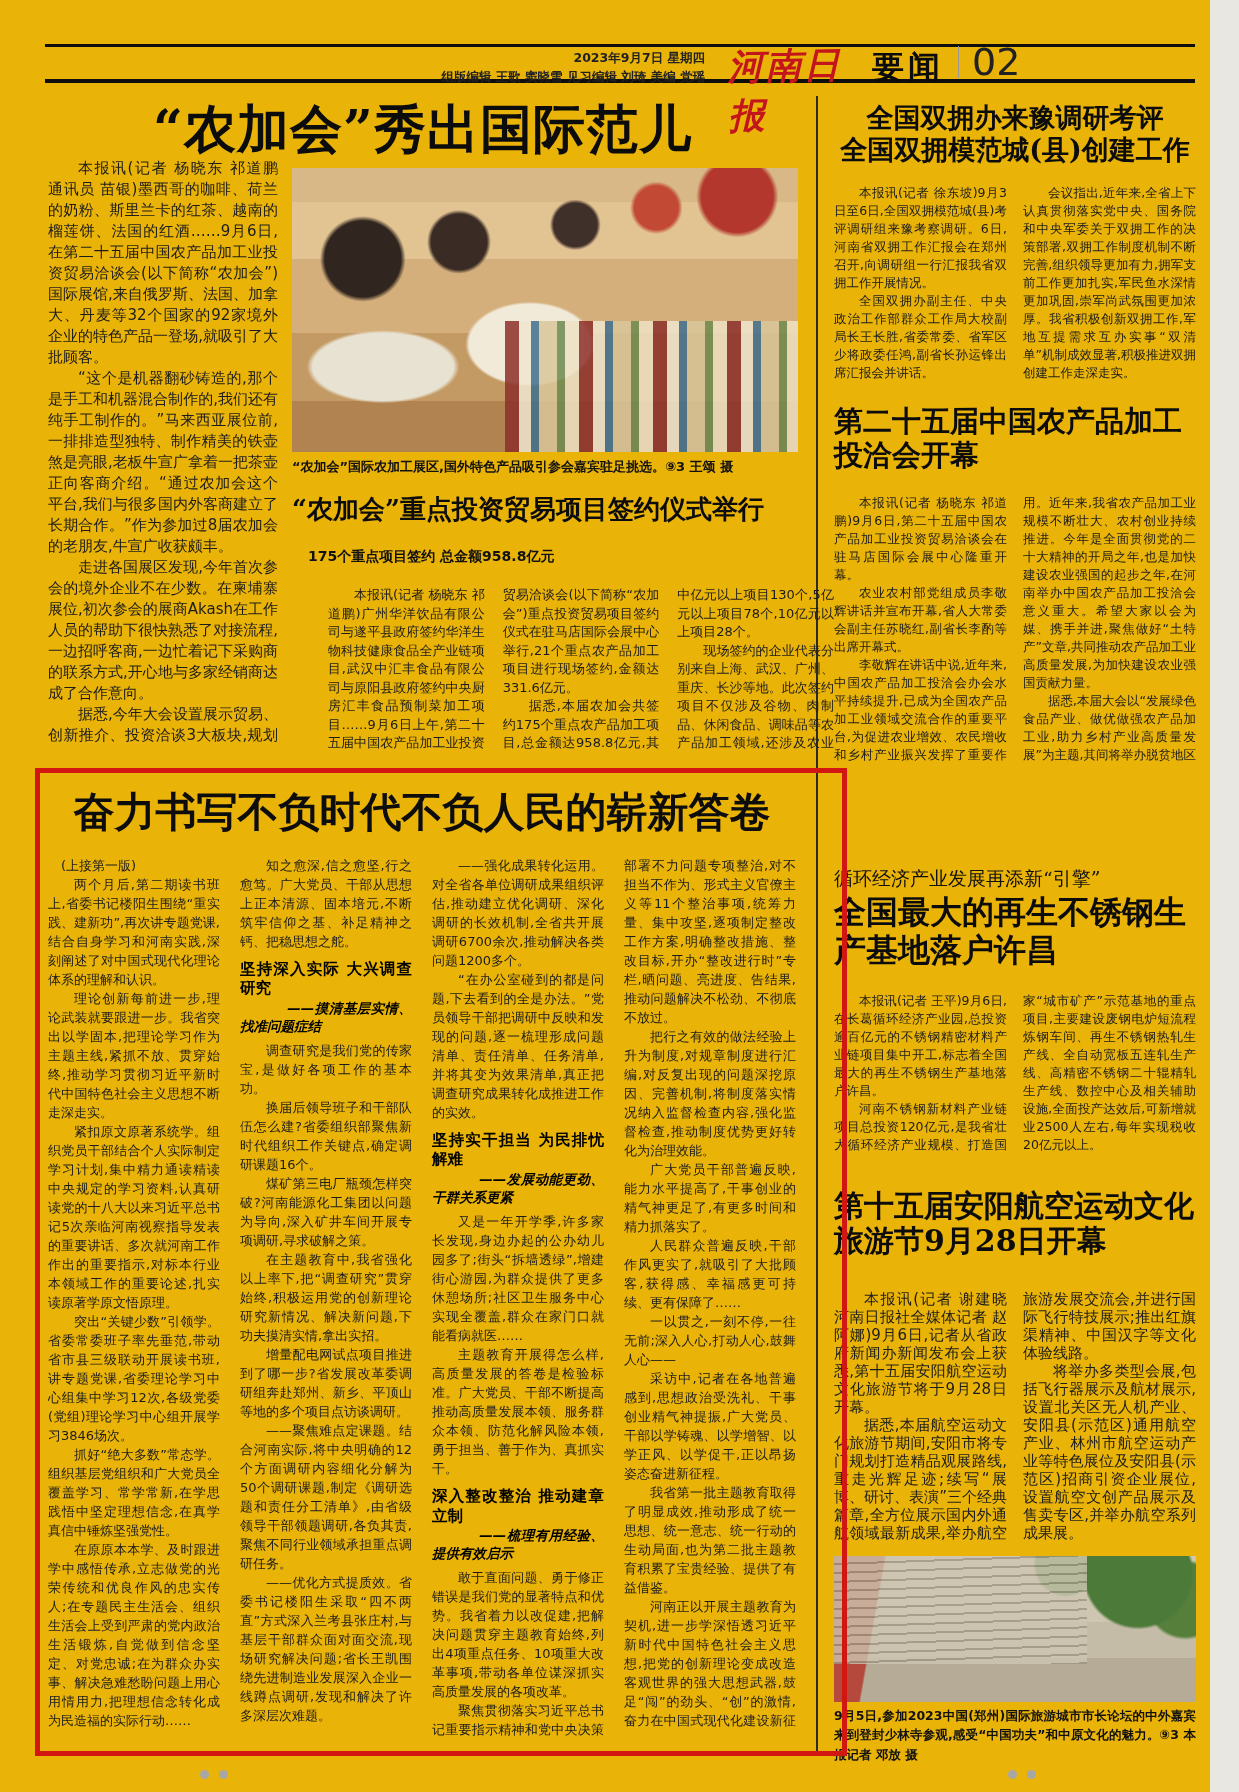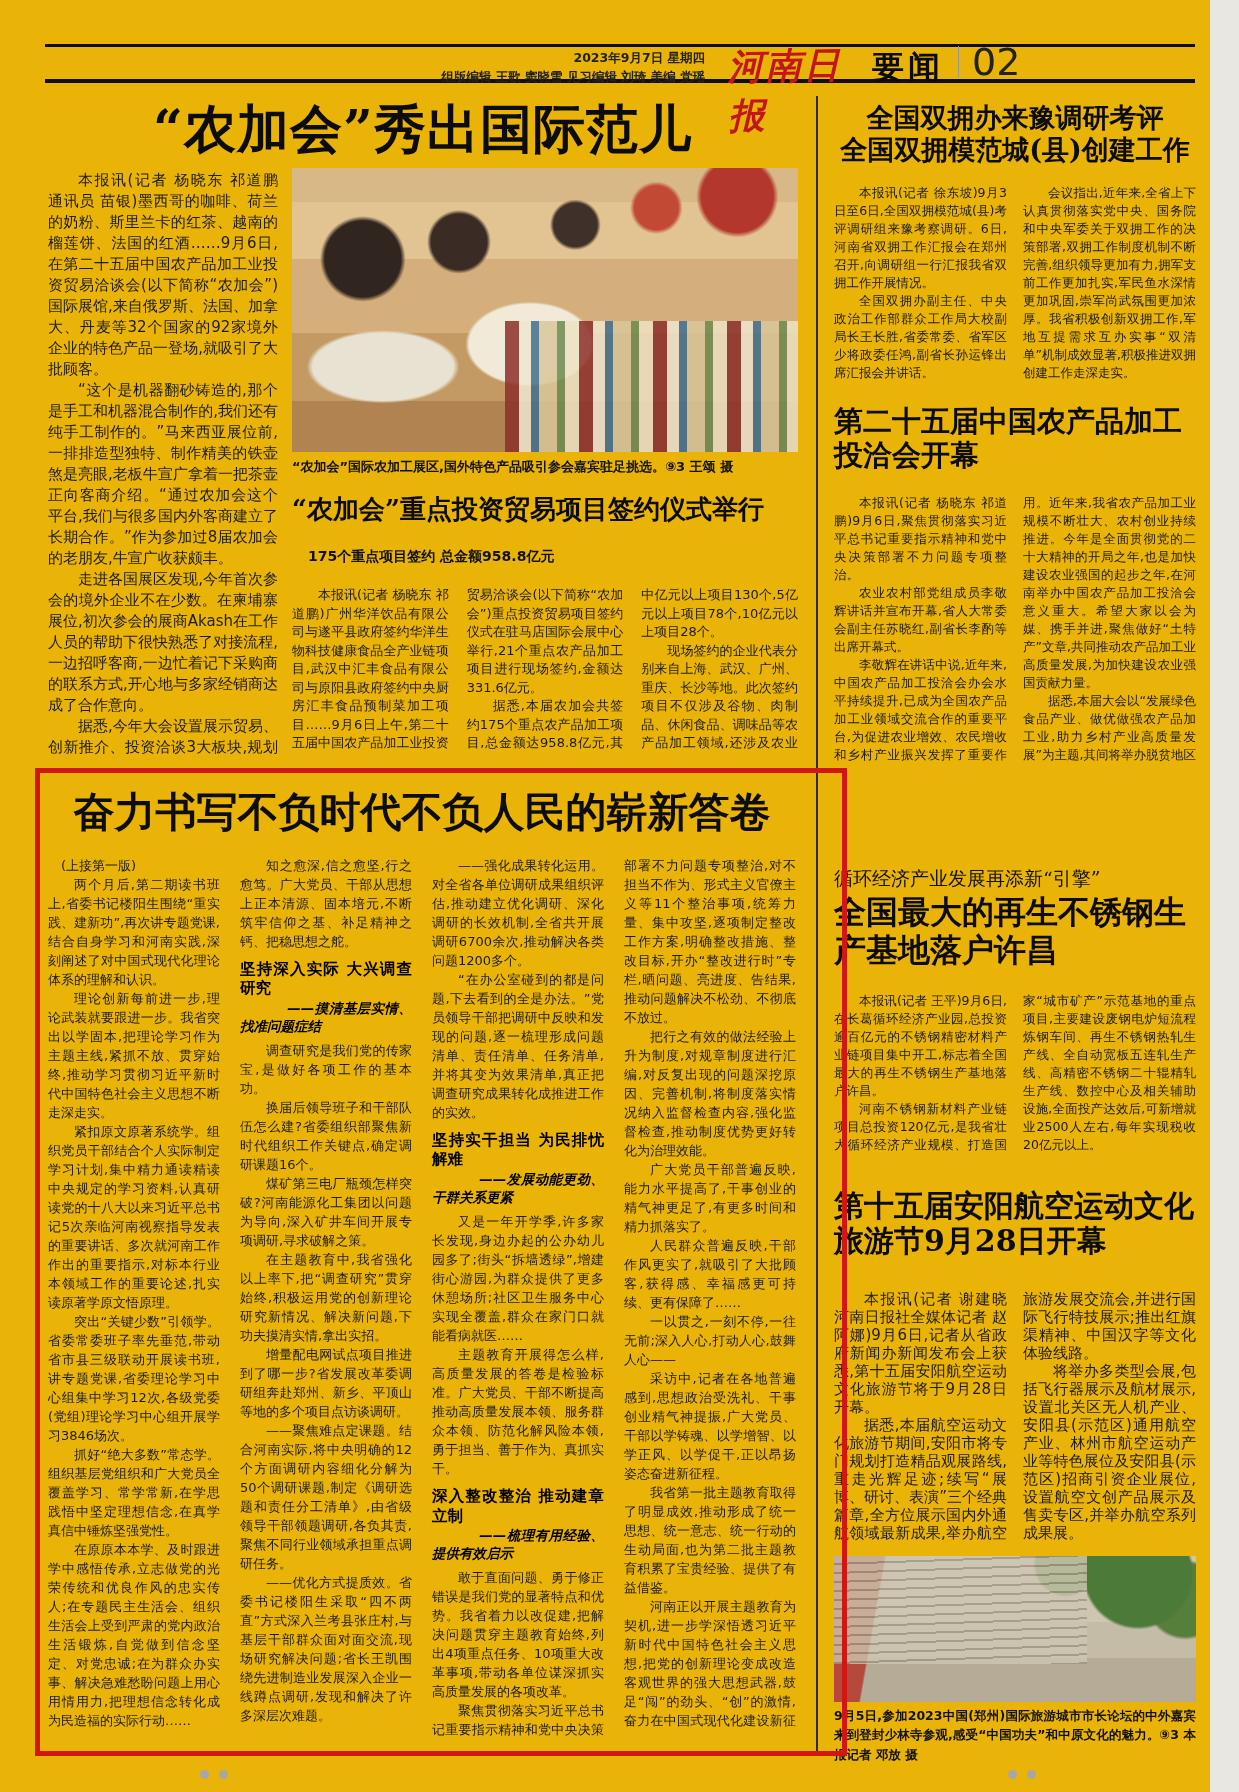--- a/index.html
+++ b/index.html
@@ -75,7 +75,7 @@
 
   <div class="abs serifh hl" style="left:45px;top:98px;width:755px;height:62px;font-size:52px;text-align:center;letter-spacing:1px;">“农加会”秀出国际范儿</div>
 
-  <div class="abs body-txt" style="left:48px;top:170px;width:230px;height:590px;font-size:15px;line-height:21px;">
+  <div class="abs body-txt" style="left:48px;top:158px;width:230px;height:590px;font-size:15px;line-height:21px;">
       <p>本报讯(记者 杨晓东 祁道鹏 通讯员 苗银)墨西哥的咖啡、荷兰的奶粉、斯里兰卡的红茶、越南的榴莲饼、法国的红酒……9月6日,在第二十五届中国农产品加工业投资贸易洽谈会(以下简称“农加会”)国际展馆,来自俄罗斯、法国、加拿大、丹麦等32个国家的92家境外企业的特色产品一登场,就吸引了大批顾客。</p>
       <p>“这个是机器翻砂铸造的,那个是手工和机器混合制作的,我们还有纯手工制作的。”马来西亚展位前,一排排造型独特、制作精美的铁壶煞是亮眼,老板牛宣广拿着一把茶壶正向客商介绍。“通过农加会这个平台,我们与很多国内外客商建立了长期合作。”作为参加过8届农加会的老朋友,牛宣广收获颇丰。</p>
       <p>走进各国展区发现,今年首次参会的境外企业不在少数。在柬埔寨展位,初次参会的展商Akash在工作人员的帮助下很快熟悉了对接流程,一边招呼客商,一边忙着记下采购商的联系方式,开心地与多家经销商达成了合作意向。</p>

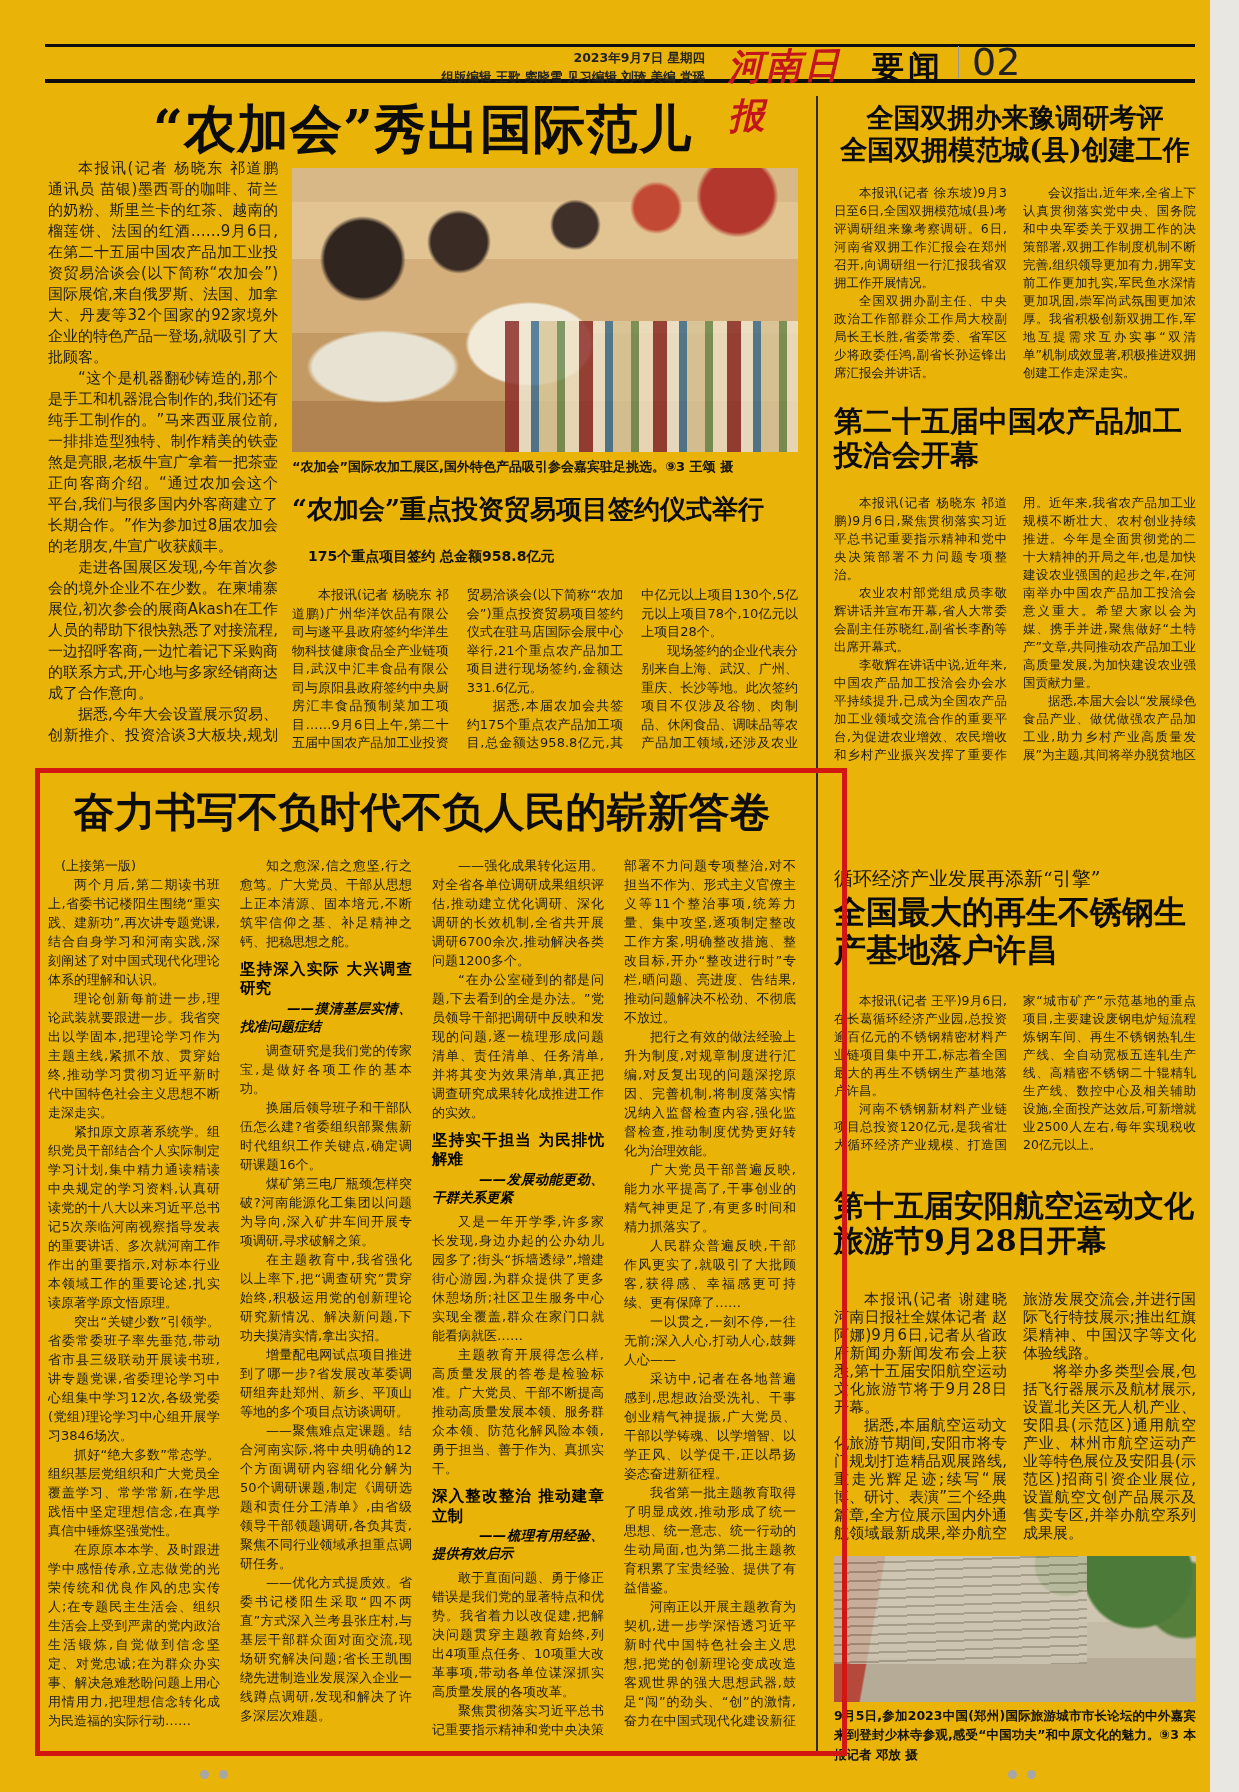--- a/index.html
+++ b/index.html
@@ -153,7 +153,7 @@
 
   <div class="abs serifh hl" style="left:834px;top:404px;width:362px;height:76px;font-size:29px;">第二十五届中国农产品加工投洽会开幕</div>
   <div class="abs body-txt cols2" style="left:834px;top:494px;width:362px;height:270px;font-size:12.5px;line-height:18px;">
-      <p>本报讯(记者 杨晓东 祁道鹏)9月6日,聚焦贯彻落实习近平总书记重要指示精神和党中央决策部署不力问题专项整治。</p>
+      <p>本报讯(记者 杨晓东 祁道鹏)9月6日,第二十五届中国农产品加工业投资贸易洽谈会在驻马店国际会展中心隆重开幕。</p>
       <p>农业农村部党组成员李敬辉讲话并宣布开幕,省人大常委会副主任苏晓红,副省长李酌等出席开幕式。</p>
       <p>李敬辉在讲话中说,近年来,中国农产品加工投洽会办会水平持续提升,已成为全国农产品加工业领域交流合作的重要平台,为促进农业增效、农民增收和乡村产业振兴发挥了重要作用。近年来,我省农产品加工业规模不断壮大、农村创业持续推进。今年是全面贯彻党的二十大精神的开局之年,也是加快建设农业强国的起步之年,在河南举办中国农产品加工投洽会意义重大。希望大家以会为媒、携手并进,聚焦做好“土特产”文章,共同推动农产品加工业高质量发展,为加快建设农业强国贡献力量。</p>
       <p>据悉,本届大会以“发展绿色食品产业、做优做强农产品加工业,助力乡村产业高质量发展”为主题,其间将举办脱贫地区及革命老区特色农产品展示推介、重点项目签约、农产品加工装备成果推介、中国国际农产品加工产业园推介、“兴农撮合”成果发布暨撮合对接等一系列活动。③6</p>

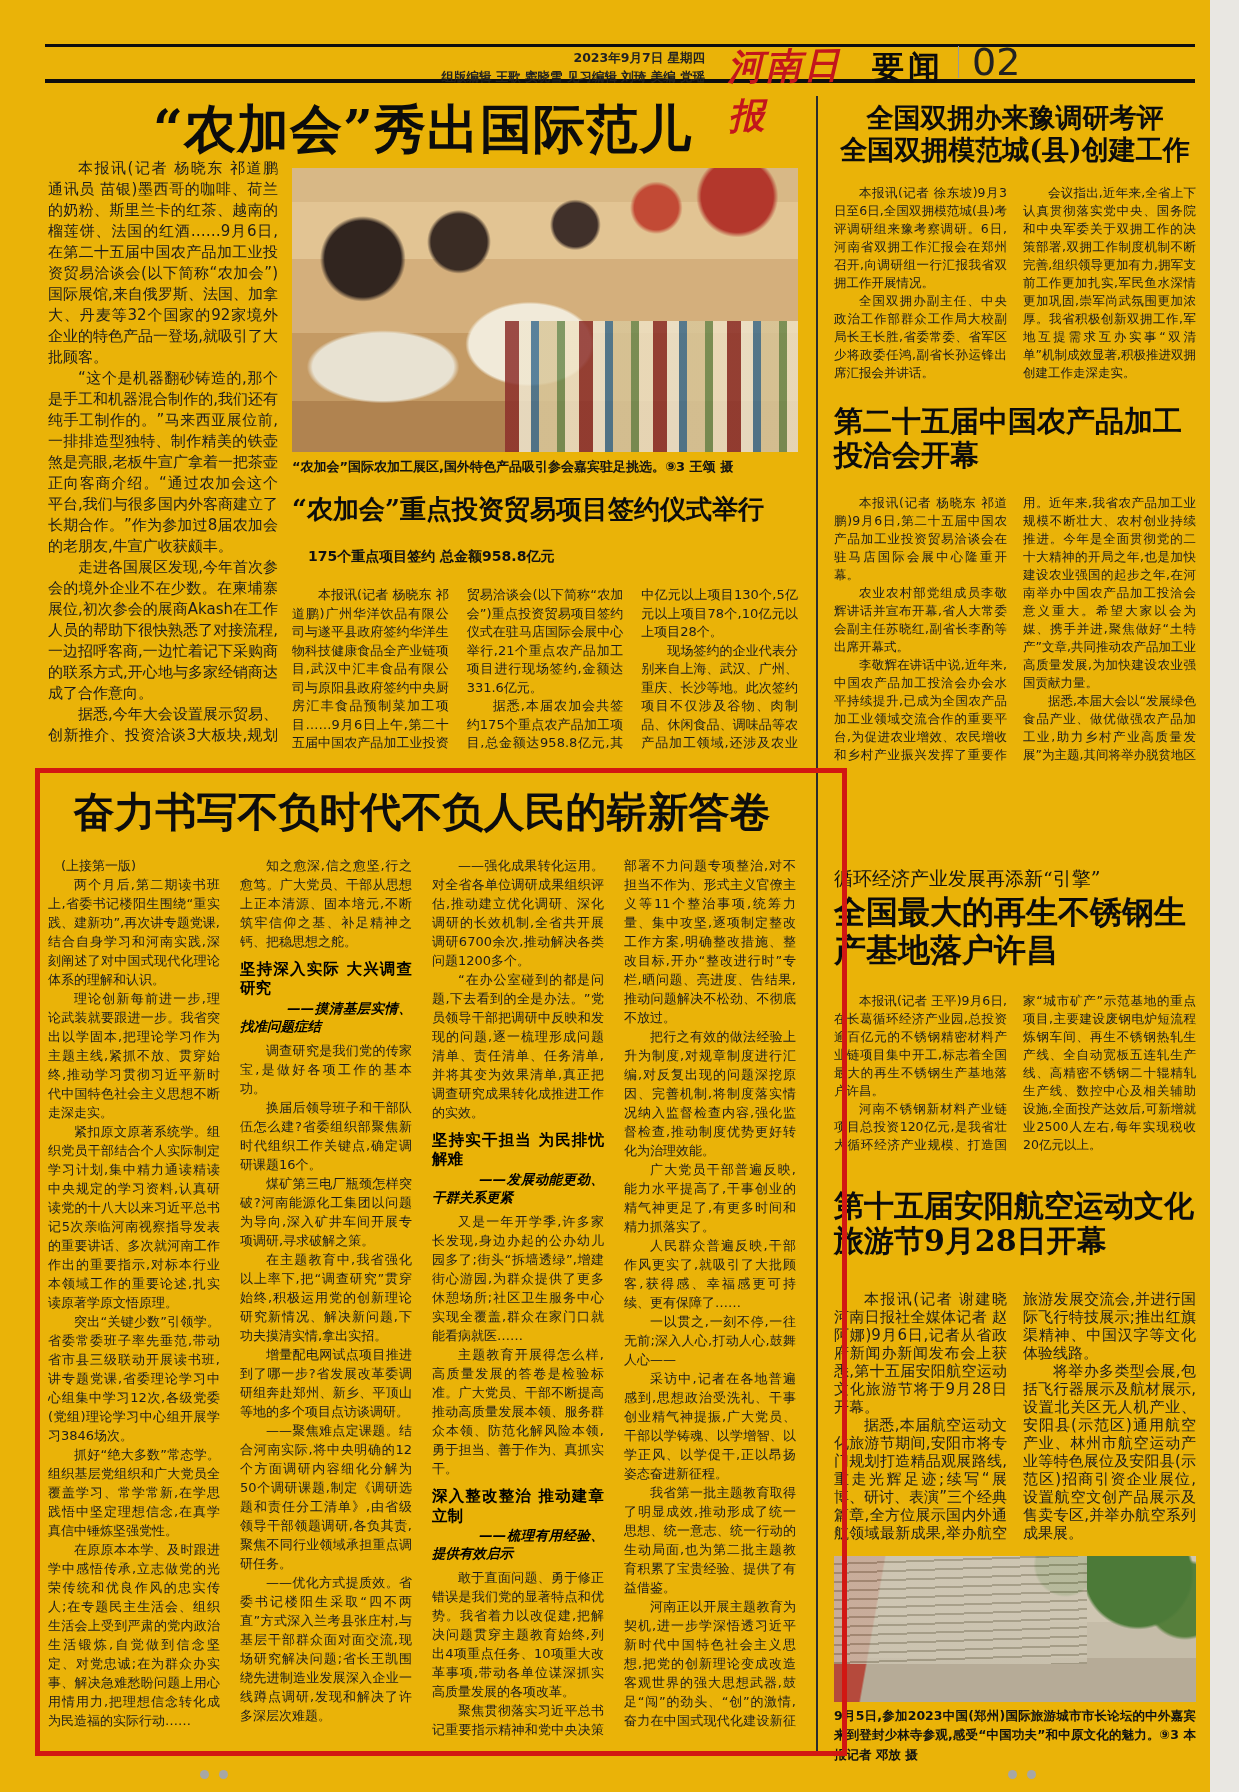--- a/index.html
+++ b/index.html
@@ -12,7 +12,7 @@
   .body-txt p{margin:0;text-indent:2em;}
   .body-txt p.bold{font-weight:400;text-indent:1em;}
   .cols2{column-count:2;column-gap:16px;}
-  .cols3{column-count:3;column-gap:18px;}
+  .cols3{column-count:3;column-gap:18px;margin-left:36px;}
   .cols4{column-count:4;column-gap:20px;}
   .sub-h{margin:9px 0 6px;break-inside:avoid;}
   .sub-h1{font-weight:700;font-size:15.5px;line-height:1.25;color:#000;}

